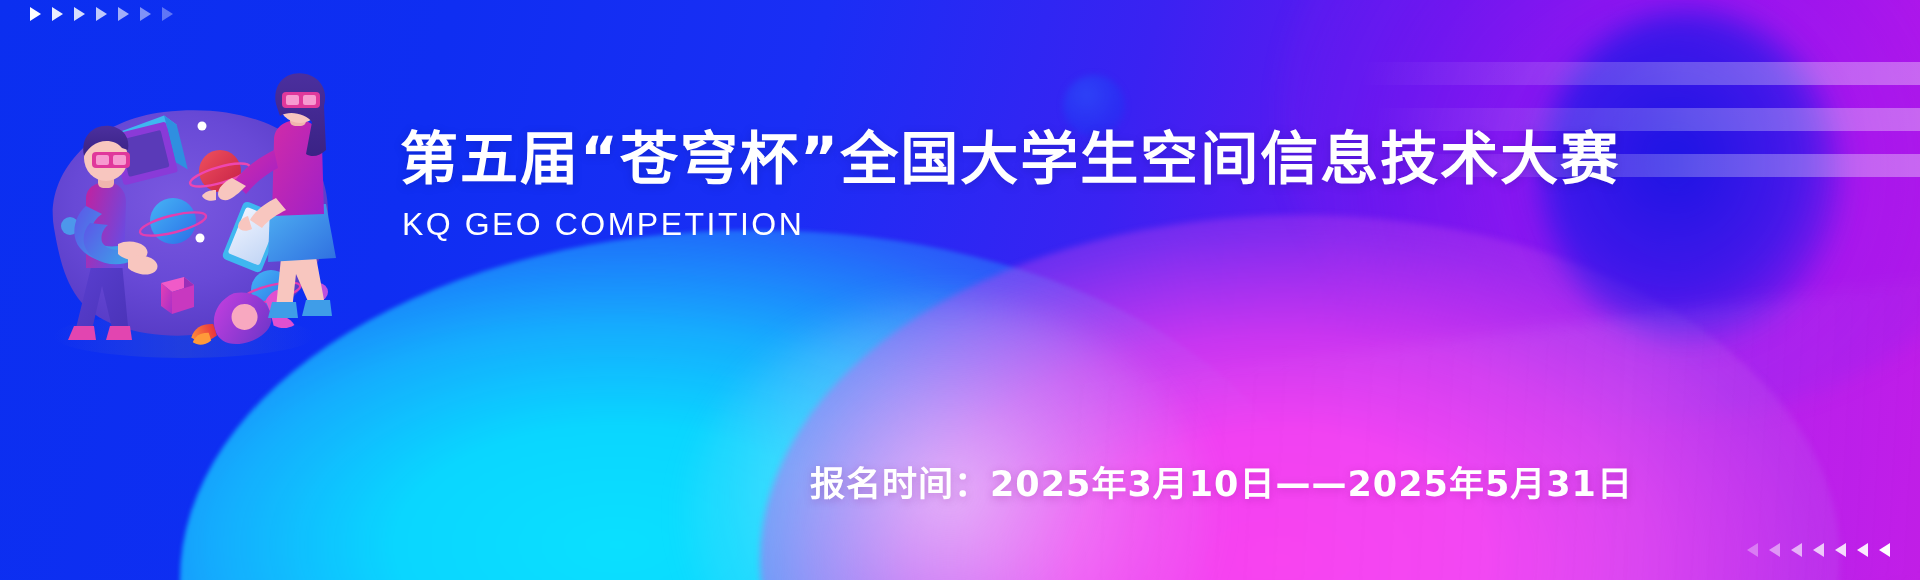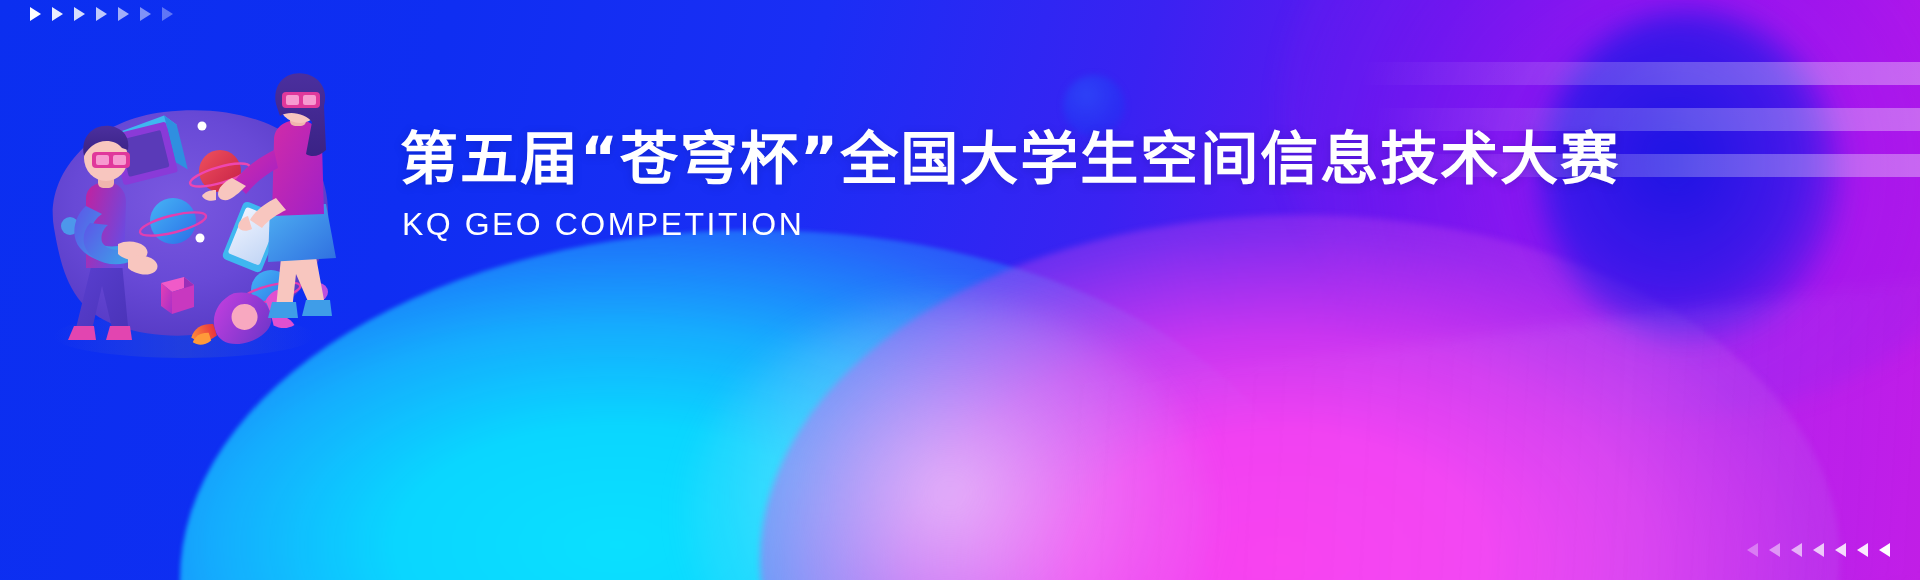--- a/index.html
+++ b/index.html
@@ -422,6 +422,7 @@
     <p class="subtitle-en">KQ GEO  COMPETITION</p>
   </div>
 
+  <p class="date-line">报名时间：2025年3月10日——2025年5月31日</p>
 
 </div>
 

